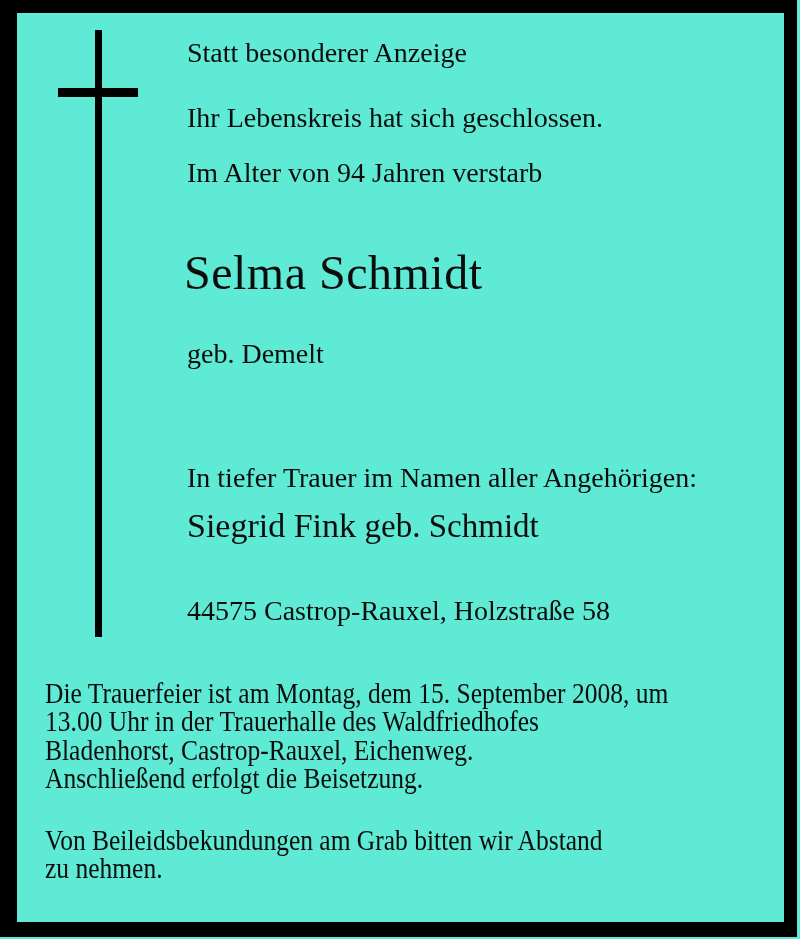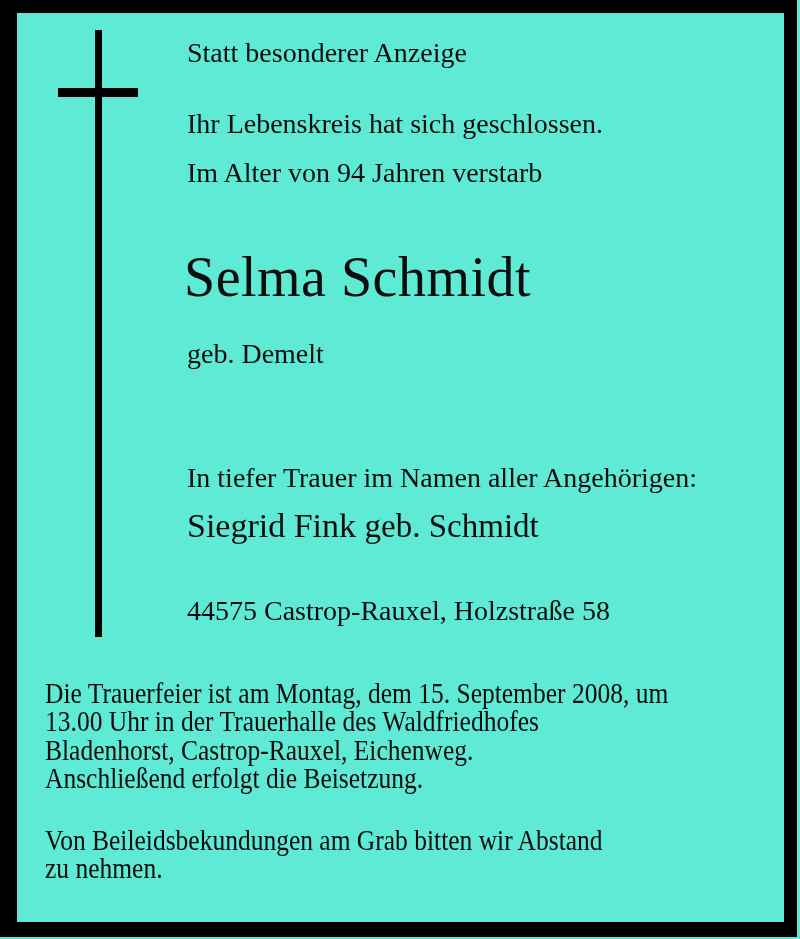--- a/index.html
+++ b/index.html
@@ -56,7 +56,7 @@
 
   <div class="txt s28" style="left:187px; top:37px;">Statt besonderer Anzeige</div>
 
-  <div class="txt s28" style="left:187px; top:108px;">Ihr Lebenskreis hat sich geschlossen.</div>
+  <div class="txt s28" style="left:187px; top:102px;">Ihr Lebenskreis hat sich geschlossen.</div>
 
   <div class="txt s28" style="left:187px; top:157px;">Im Alter von 94 Jahren verstarb</div>
 

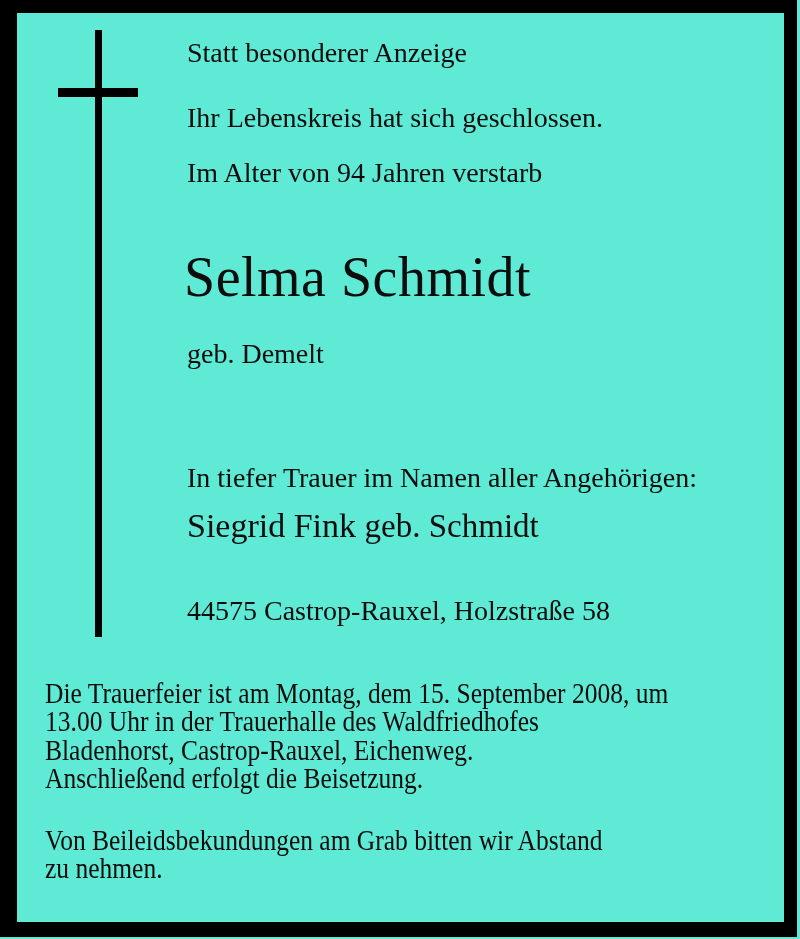--- a/index.html
+++ b/index.html
@@ -25,7 +25,7 @@
   }
   .txt { position: absolute; white-space: nowrap; }
   .s28 { font-size: 28px; line-height: 31px; }
-  .deceased-name { font-size: 56px; line-height: 1; letter-spacing: 0.5px; }
+  .deceased-name { font-size: 48px; line-height: 1; letter-spacing: 0.5px; }
   .mourner { font-size: 34px; line-height: 1; }
   .mourner .suffix { font-size: 33px; margin-top: 20px; }
   .dates { word-spacing: 8px; }

